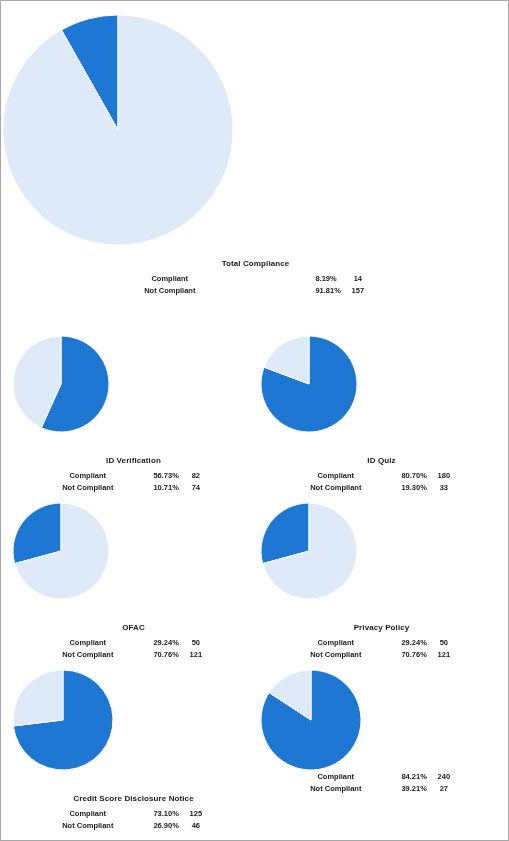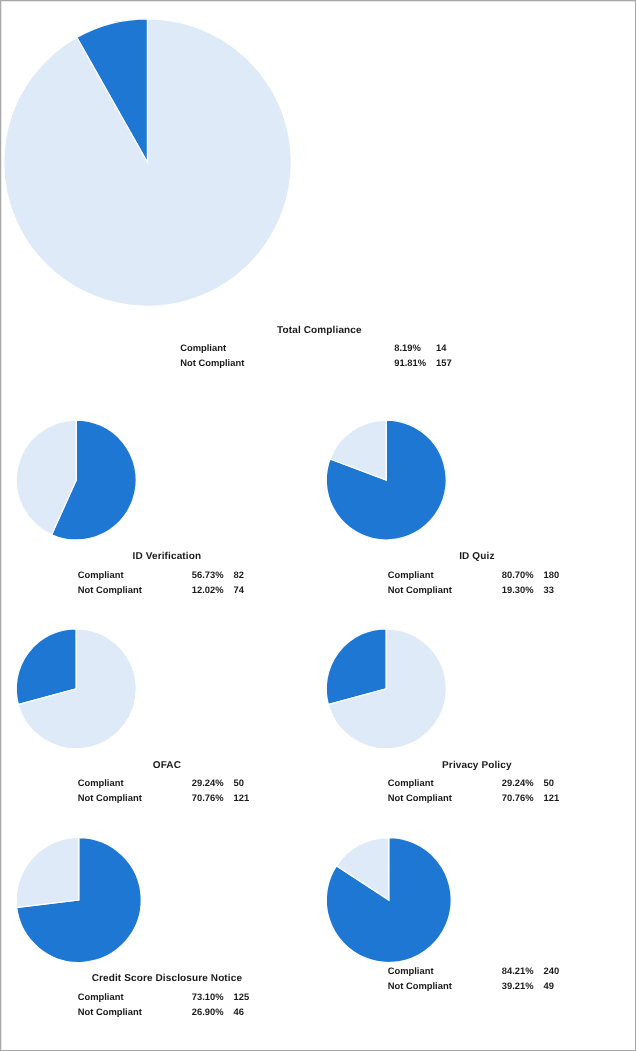--- a/index.html
+++ b/index.html
@@ -57,7 +57,7 @@
     vertical-align: top;
     line-height: 1.35;
   }
-  .legend-label   { text-align: left;  padding-right: 14px !important; }
+  .legend-label   { text-align: center;  padding-right: 14px !important; }
   .legend-percent { text-align: left; padding-right: 8px !important; }
   .legend-count   { text-align: left;  min-width: 18px; }
 

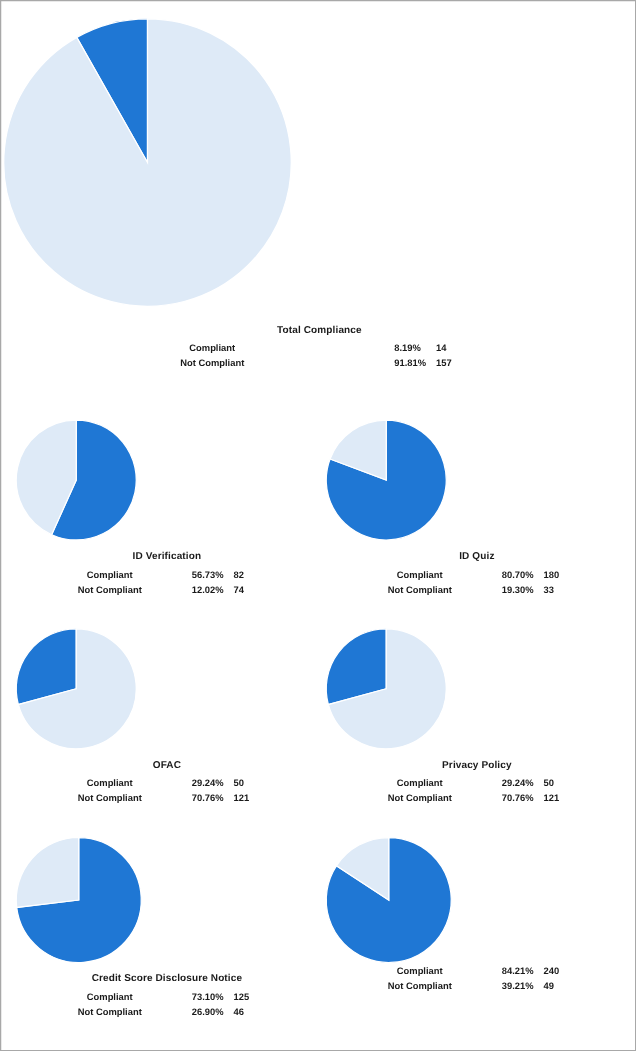--- a/index.html
+++ b/index.html
@@ -59,7 +59,7 @@
   }
   .legend-label   { text-align: center;  padding-right: 14px !important; }
   .legend-percent { text-align: left; padding-right: 8px !important; }
-  .legend-count   { text-align: left;  min-width: 18px; }
+  .legend-count   { text-align: center;  min-width: 18px; }
 
   
   #block-total {

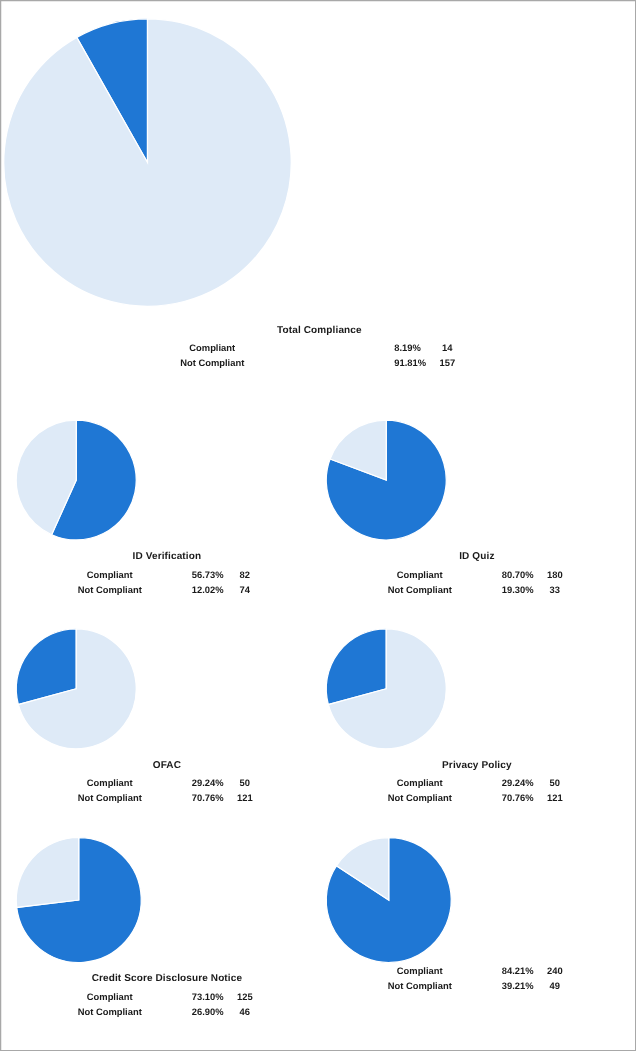--- a/index.html
+++ b/index.html
@@ -38,7 +38,7 @@
     font-weight: bold;
     color: #1a1a1a;
     letter-spacing: 0.1px;
-    margin-top: 6px;
+    margin-top: 22px;
     margin-bottom: 6px;
     text-align: center;
     white-space: nowrap;

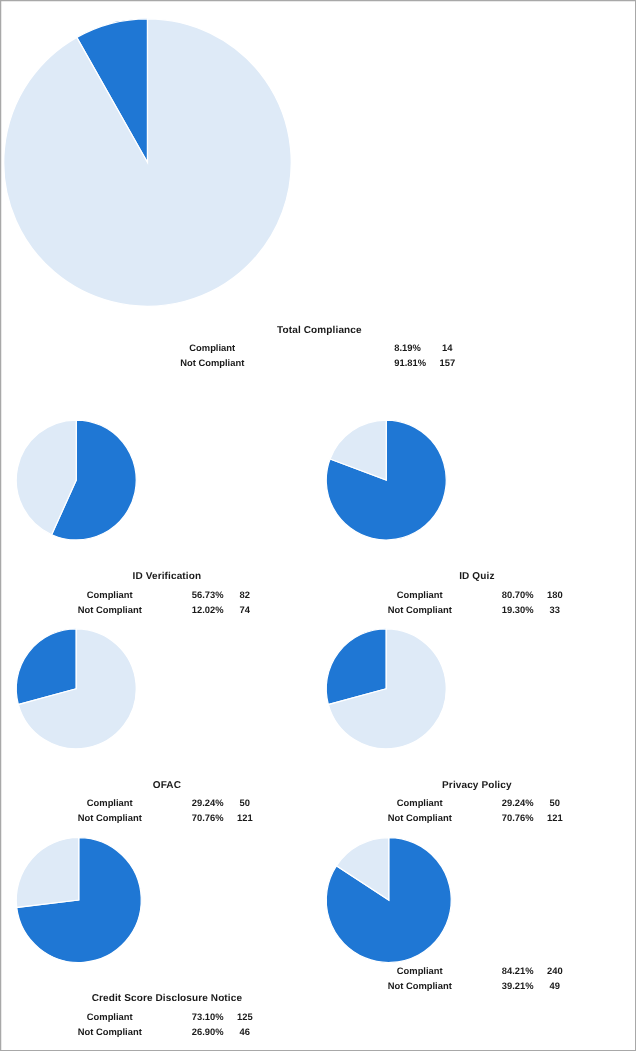--- a/index.html
+++ b/index.html
@@ -128,7 +128,7 @@
         </tr>
         <tr>
           <td class="legend-label">Not Compliant</td>
-          <td class="legend-percent">12.02%</td>
+          <td class="legend-percent">10.71%</td>
           <td class="legend-count">74</td>
         </tr>
       </tbody>

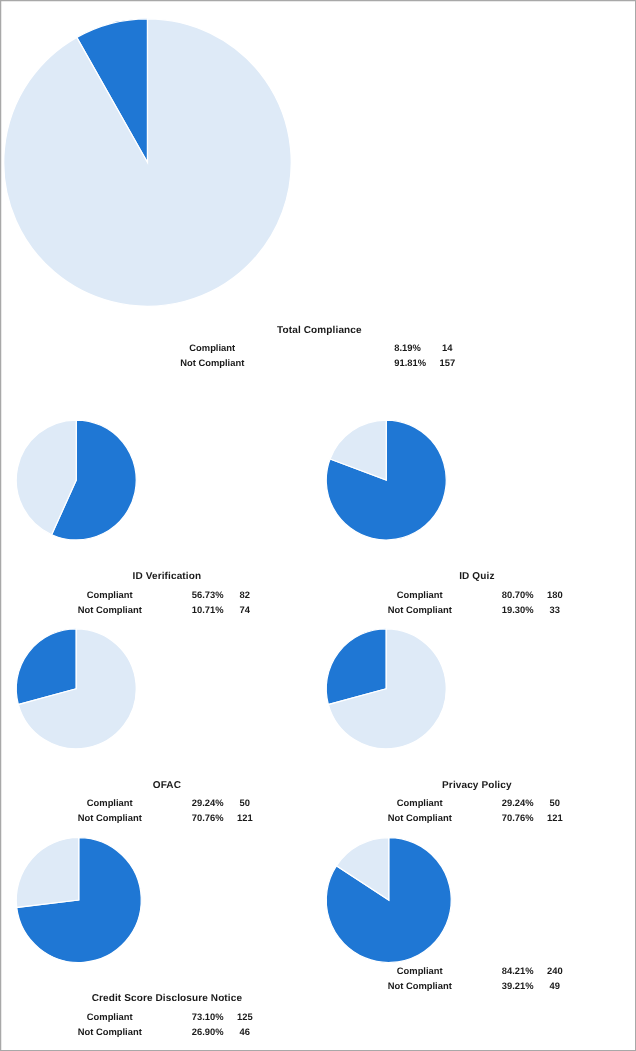--- a/index.html
+++ b/index.html
@@ -248,7 +248,7 @@
         <tr>
           <td class="legend-label">Not Compliant</td>
           <td class="legend-percent">39.21%</td>
-          <td class="legend-count">49</td>
+          <td class="legend-count">27</td>
         </tr>
       </tbody>
     </table>

